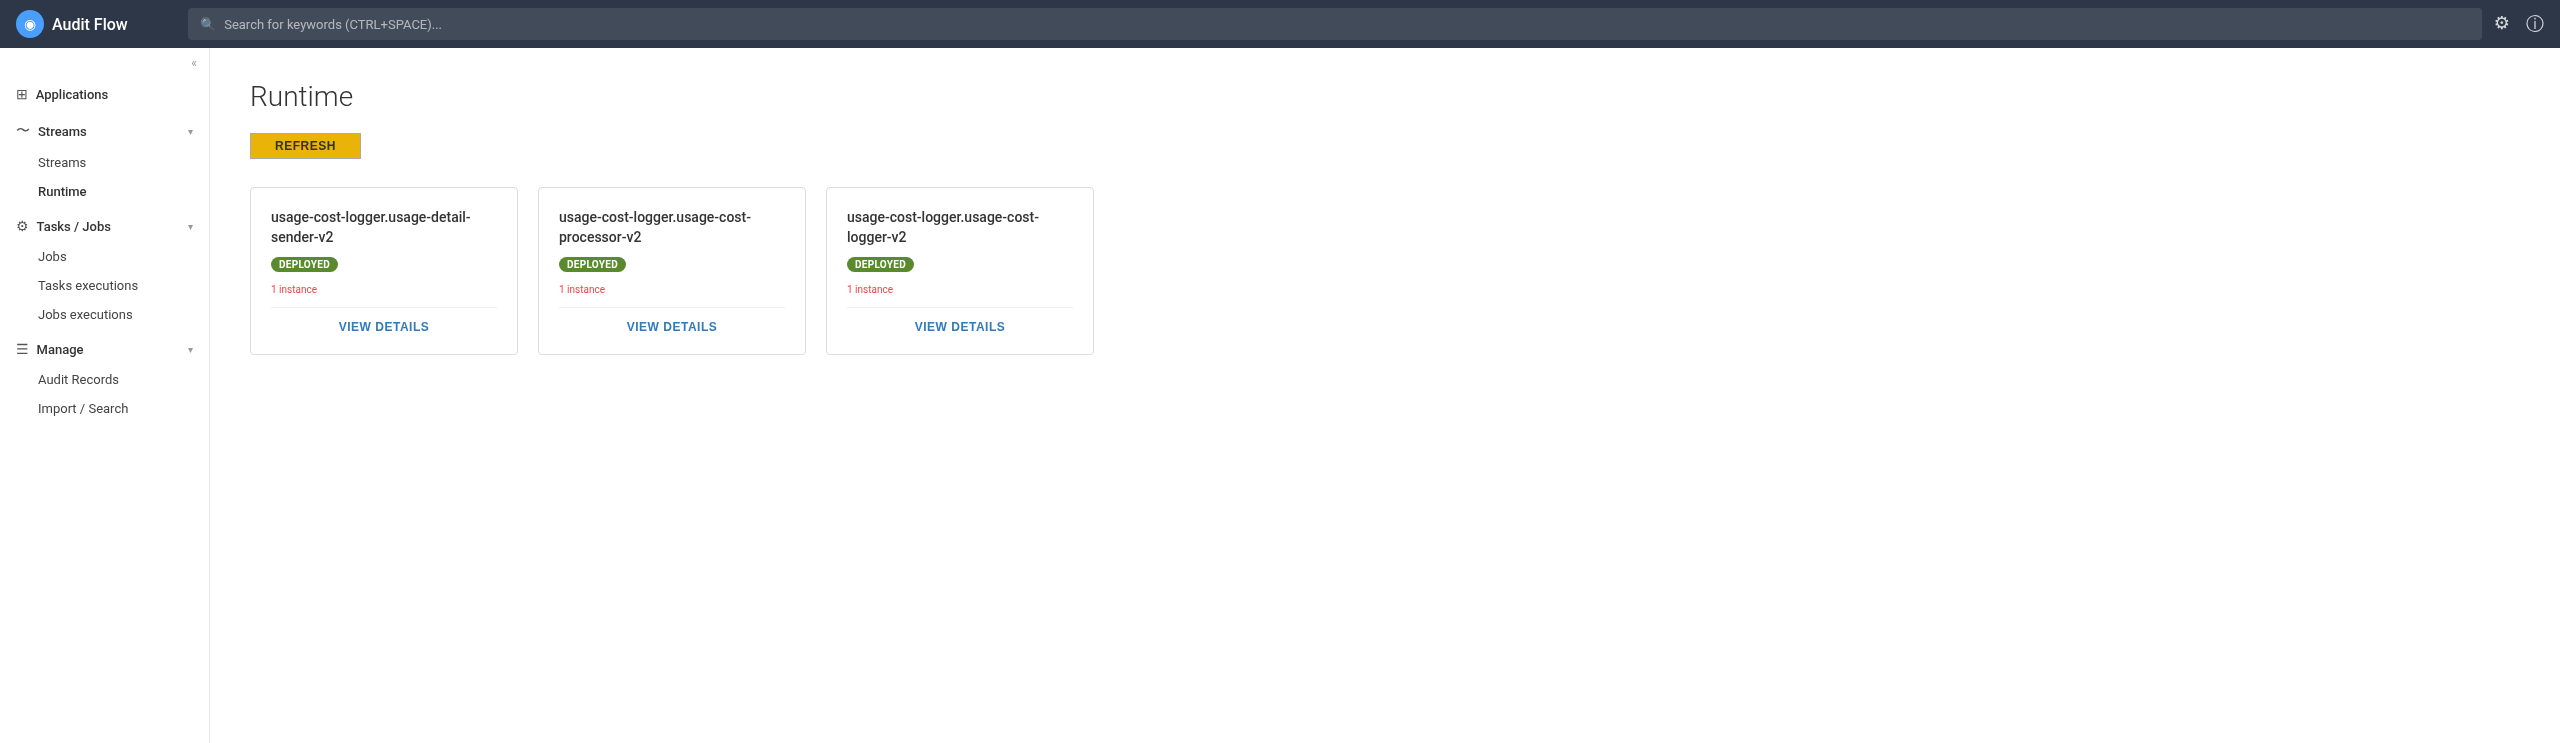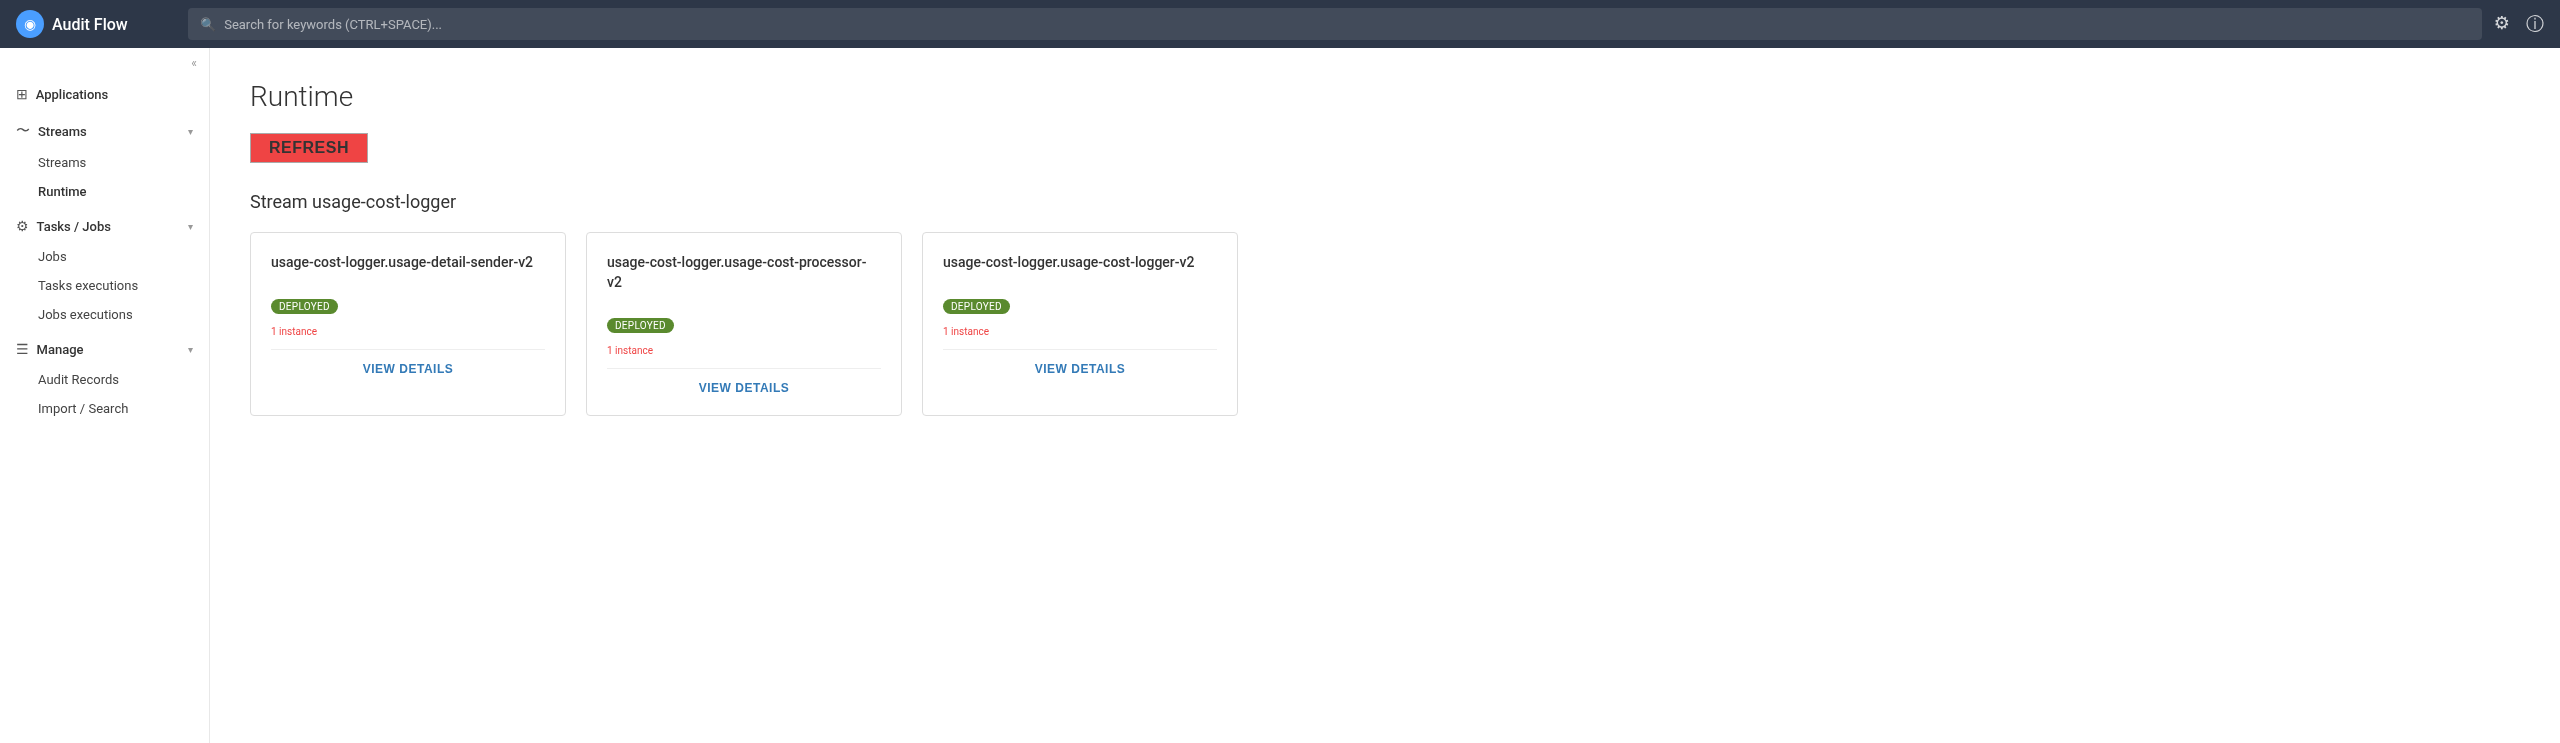--- a/index.html
+++ b/index.html
@@ -126,11 +126,11 @@
     .refresh-btn {
       display: inline-flex;
       align-items: center;
-      padding: 5px 18px;
+      padding: 5px 24px;
       border: 1px solid #aaa;
-      background: #ef4444;
-      color: #333;
-      font-size: 16px;
+      background: #eab308;
+      color: #333;
+      font-size: 12px;
       font-weight: 600;
       letter-spacing: 0.5px;
       cursor: pointer;

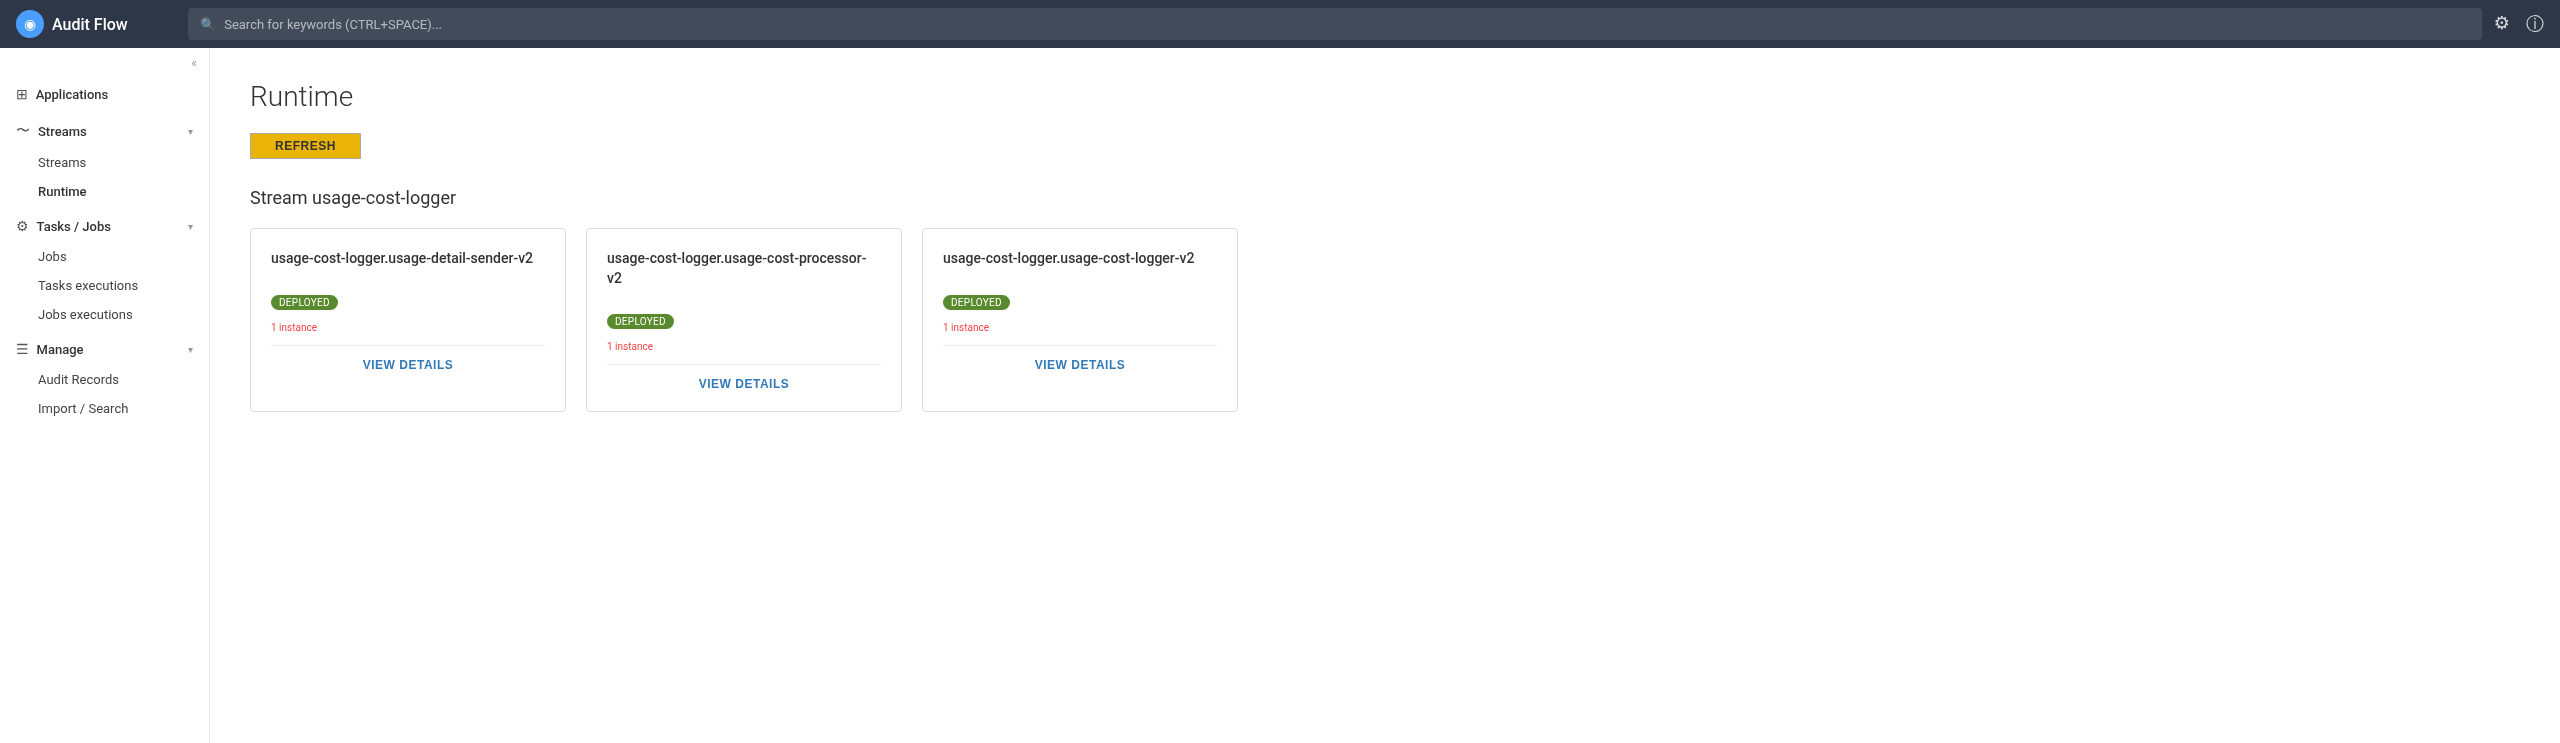--- a/index.html
+++ b/index.html
@@ -290,7 +290,6 @@
     <h1 class="page-title">Runtime</h1>
     <button class="refresh-btn">REFRESH</button>
 
-    <h2 class="stream-section-title">Stream usage-cost-logger</h2>
 
     <div class="cards-grid">
 

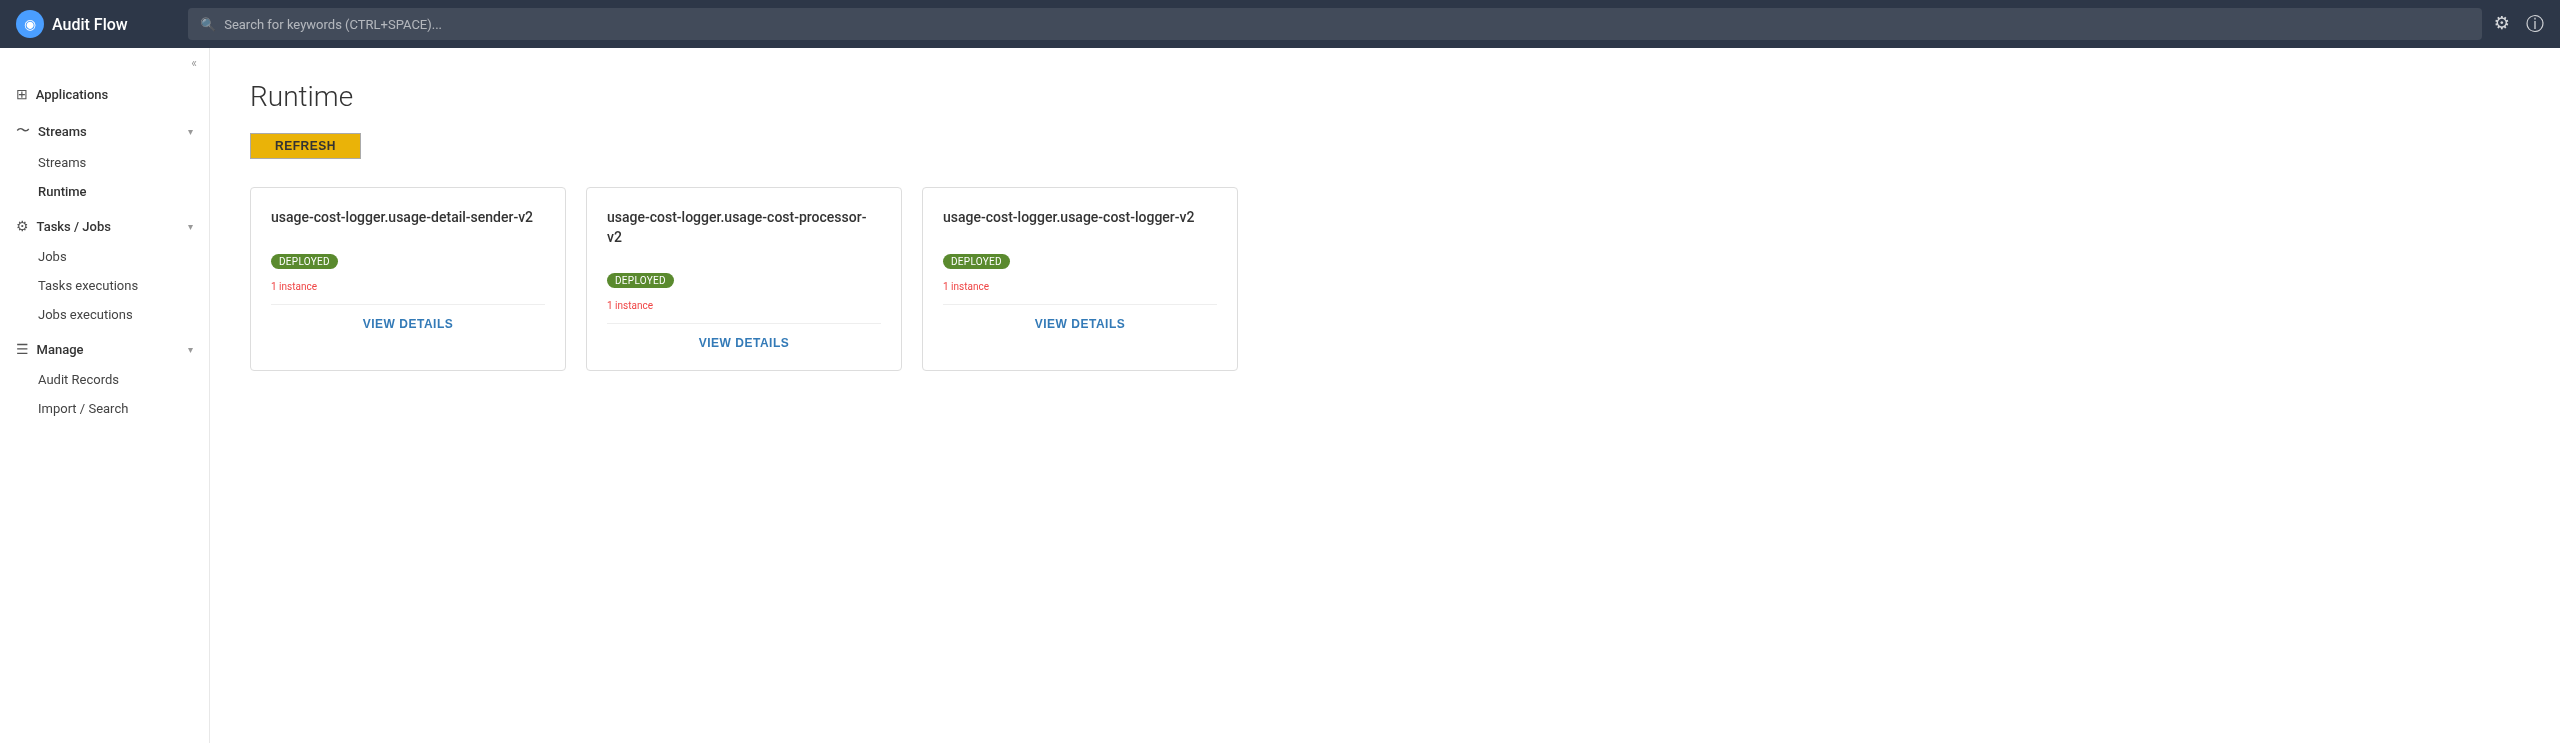--- a/index.html
+++ b/index.html
@@ -156,7 +156,7 @@
       border: 1px solid #ddd;
       border-radius: 4px;
       padding: 20px;
-      width: 316px;
+      width: 268px;
       display: flex;
       flex-direction: column;
       gap: 12px;

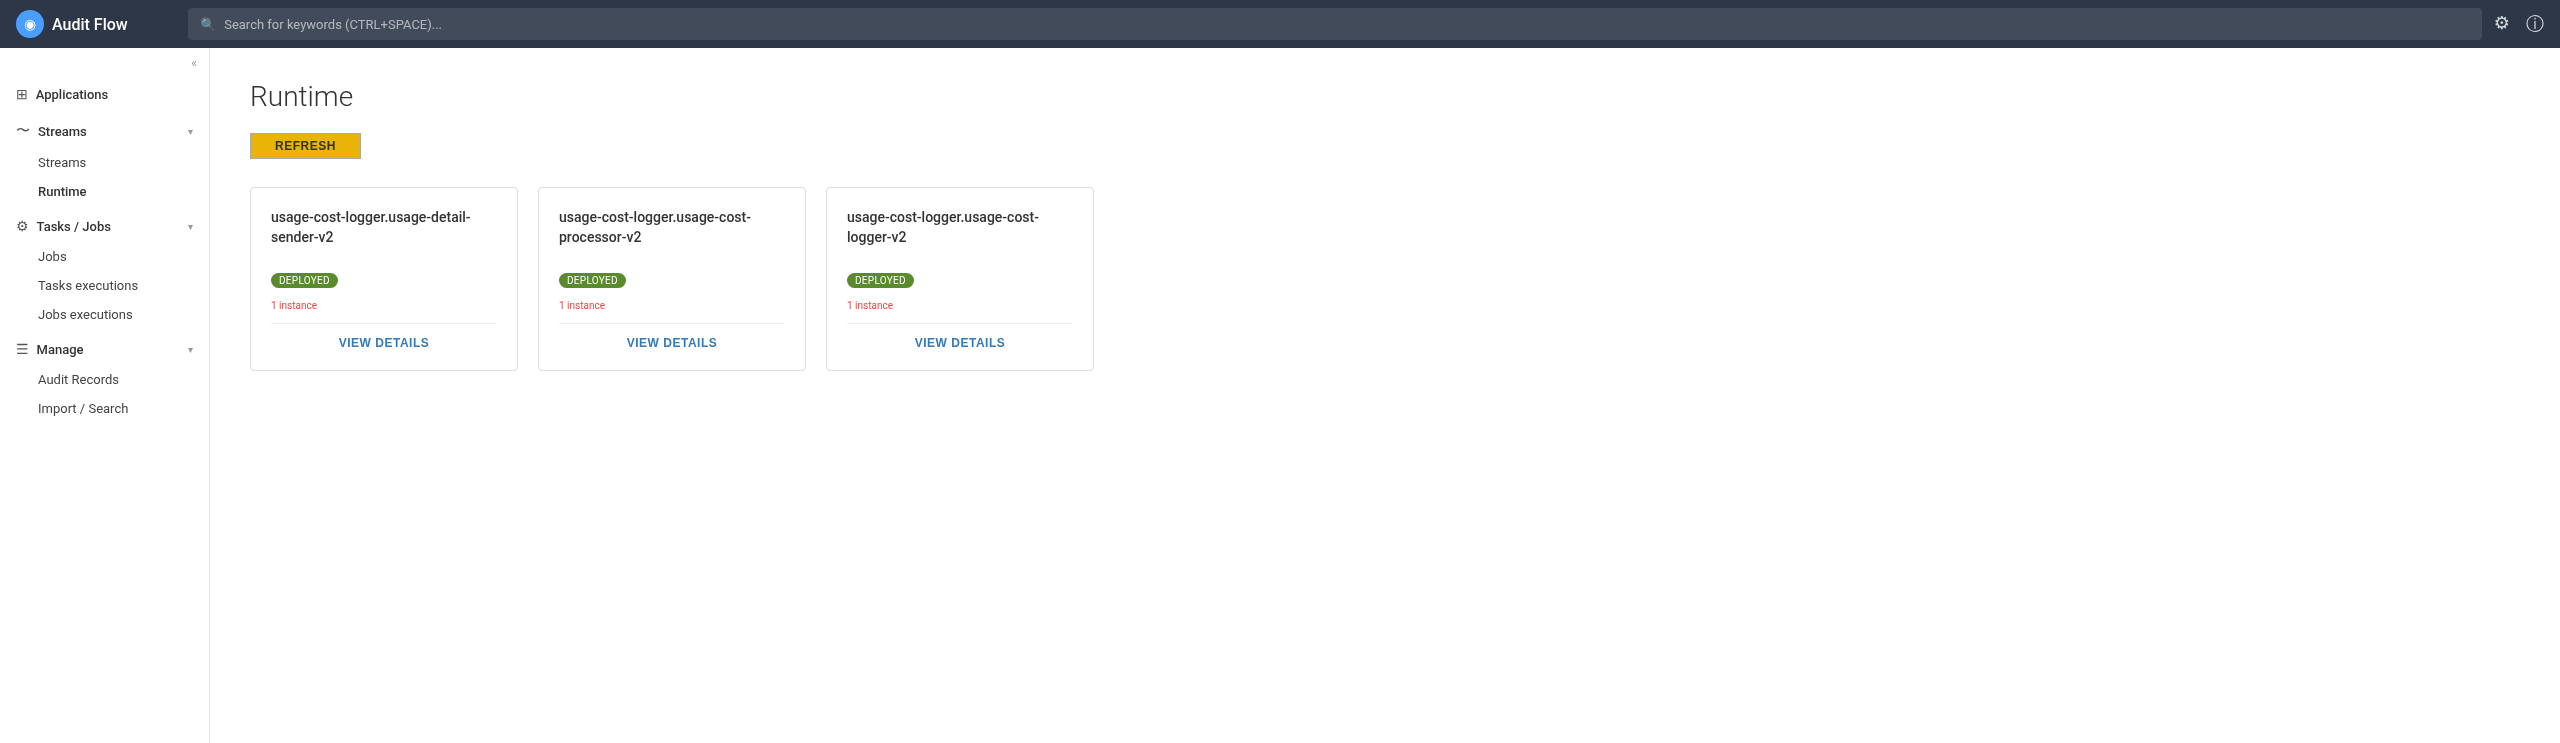--- a/index.html
+++ b/index.html
@@ -177,13 +177,13 @@
       background: #5a8a2e;
       color: white;
       font-size: 10px;
-      font-weight: 400;
+      font-weight: 700;
       padding: 2px 8px;
       border-radius: 10px;
       white-space: nowrap;
       letter-spacing: 0.3px;
       align-self: flex-start;
-      margin-top: 18px;
+      margin-top: 2px;
     }
     .card-instance {
       font-size: 10px;

